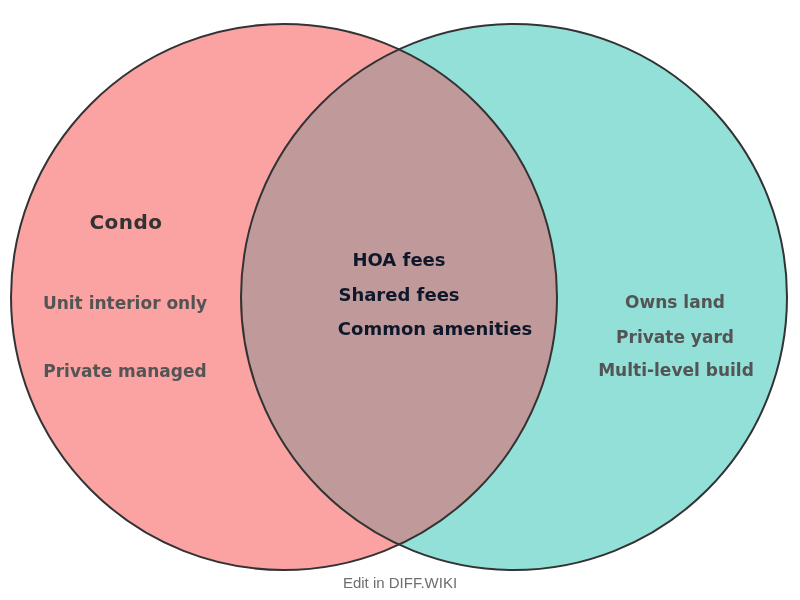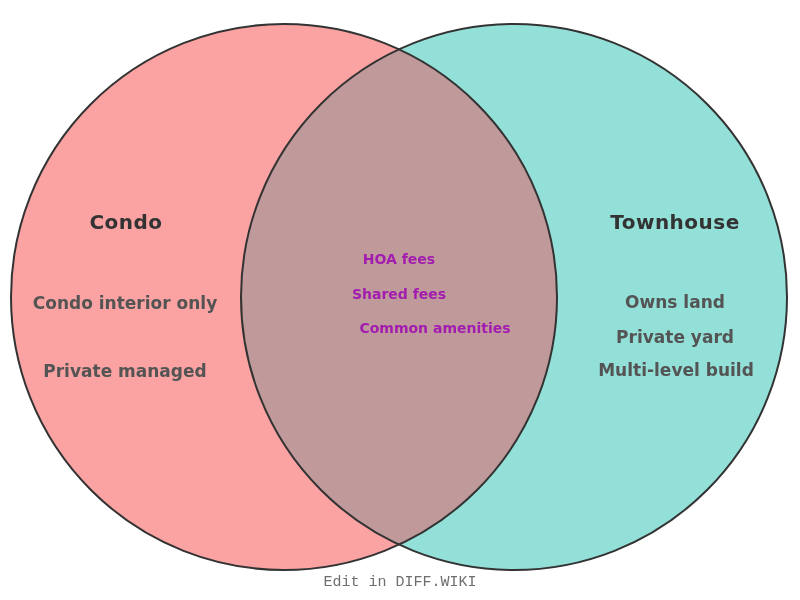--- a/index.html
+++ b/index.html
@@ -80,7 +80,6 @@
   <div class="t center-item" style="left:399px; top:294px;">Shared fees</div>
   <div class="t center-item" style="left:399px; top:328px;margin-left:36px;">Common amenities</div>
 
-  <div class="t set-title" style="left:675px; top:222px;">Townhouse</div>
   <div class="t side-item" style="left:675px; top:302px;">Owns land</div>
   <div class="t side-item" style="left:675px; top:337px;text-align:center;">Private yard</div>
   <div class="t side-item" style="left:676px; top:370px;">Multi-level build</div>

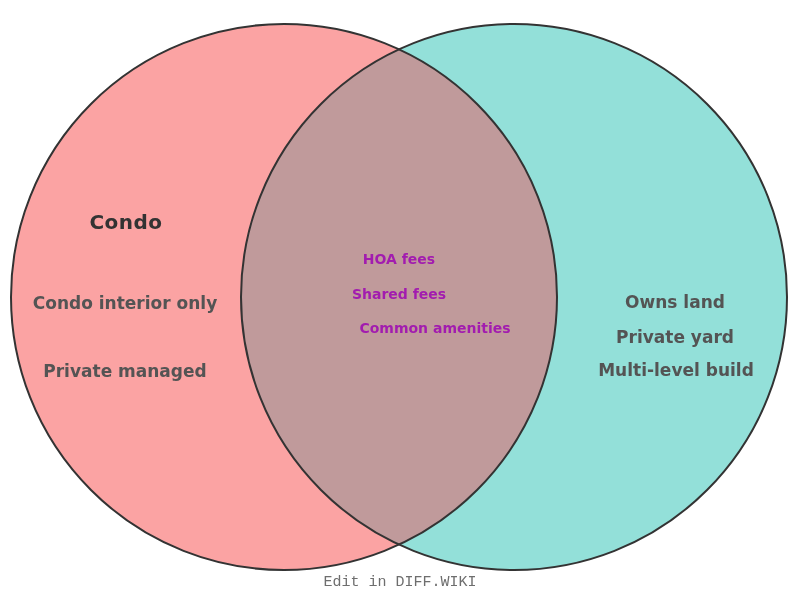--- a/index.html
+++ b/index.html
@@ -38,8 +38,8 @@
     color: #545454;
   }
   .center-item {
-    font-size: 14px;
-    color: #a21caf;
+    font-size: 18px;
+    color: #0f172a;
   }
   .watermark {
     position: absolute;

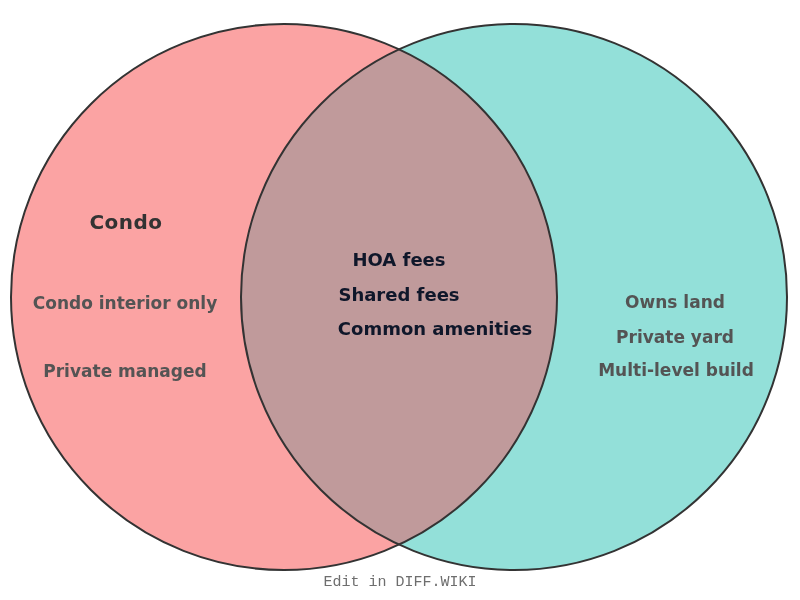--- a/index.html
+++ b/index.html
@@ -73,7 +73,7 @@
   </svg>
 
   <div class="t set-title" style="left:126px; top:222px;">Condo</div>
-  <div class="t side-item" style="left:125px; top:303px;">Condo interior only</div>
+  <div class="t side-item" style="left:125px; top:303px;">Unit interior only</div>
   <div class="t side-item" style="left:125px; top:371px;">Private managed</div>
 
   <div class="t center-item" style="left:399px; top:259px;">HOA fees</div>

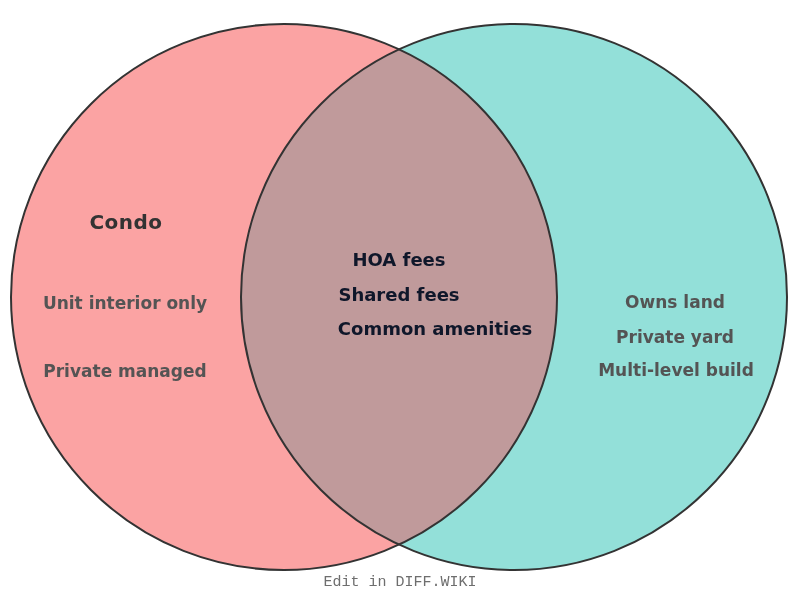--- a/index.html
+++ b/index.html
@@ -45,7 +45,7 @@
     position: absolute;
     transform: translate(-50%, -50%);
     white-space: nowrap;
-    font-family: Liberation Mono, monospace;
+    font-family: Liberation Sans, sans-serif;
     font-weight: normal;
     font-size: 15px;
     color: #6e6e6e;

